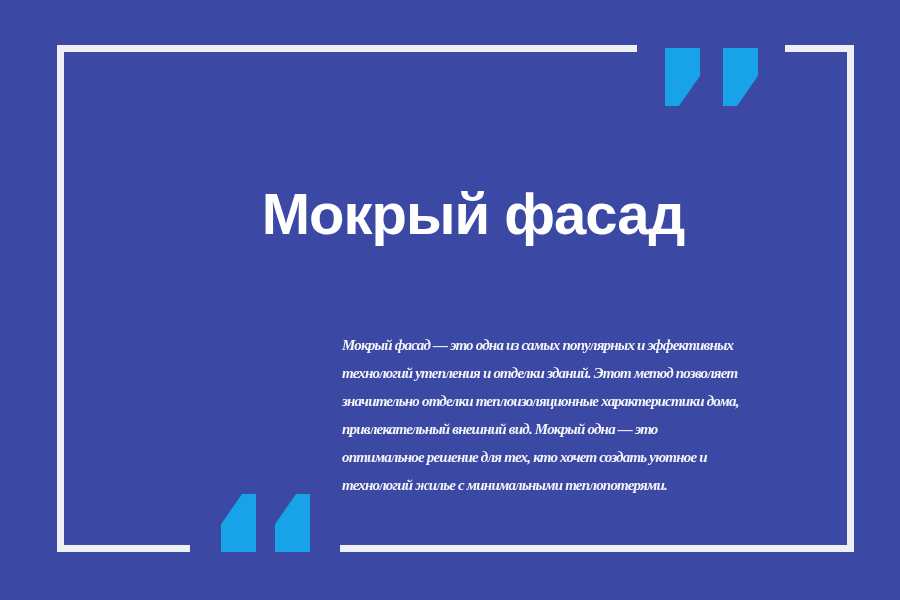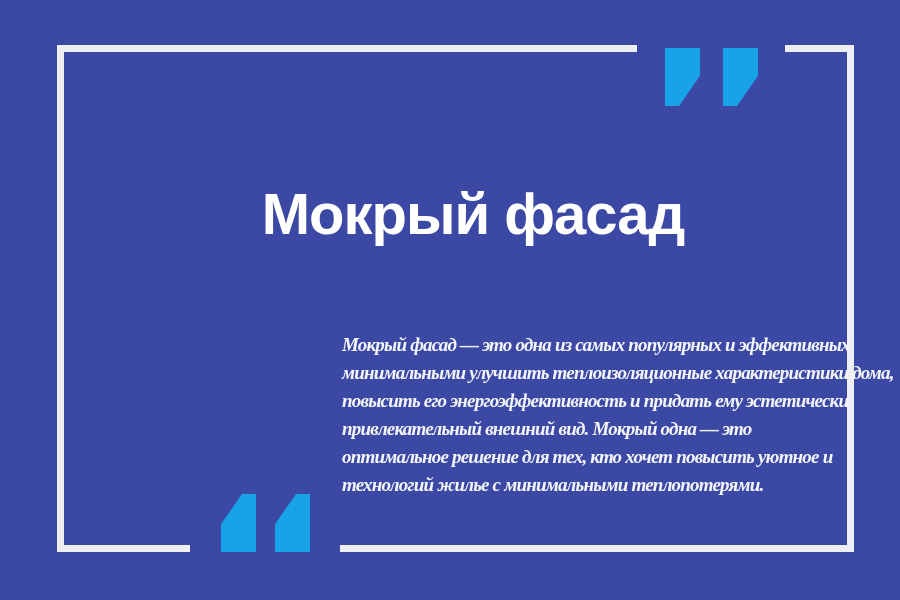--- a/index.html
+++ b/index.html
@@ -66,7 +66,7 @@
     font-family: "Liberation Serif", serif;
     font-style: italic;
     font-weight: 700;
-    font-size: 19px;
+    font-size: 15px;
     line-height: 28px;
     letter-spacing: -0.8px;
   }

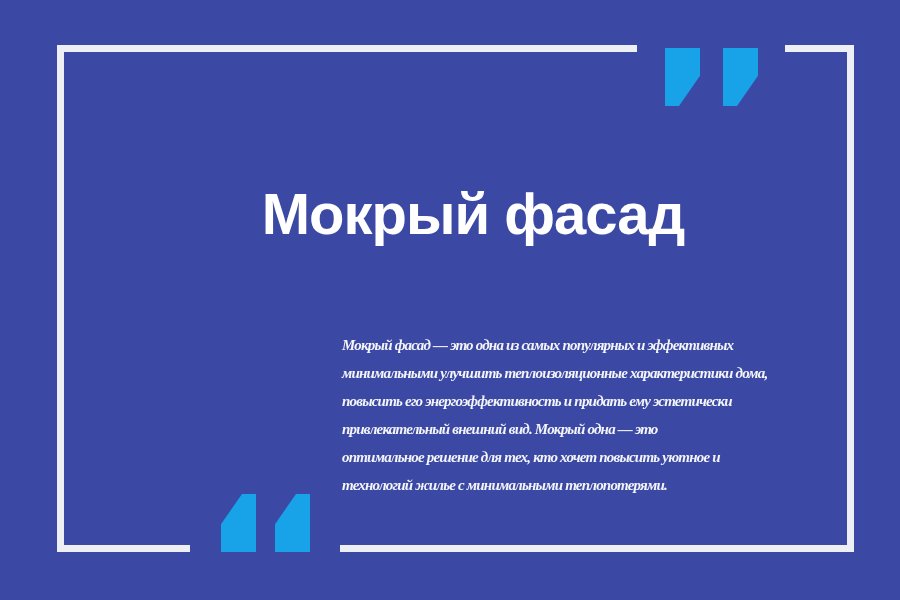--- a/index.html
+++ b/index.html
@@ -96,6 +96,7 @@
 
   <div class="body-text">
     <div class="body-line">Мокрый фасад — это одна из самых популярных и эффективных</div>
+    <div class="body-line">технологий утепления и отделки зданий. Этот метод позволяет</div>
     <div class="body-line">минимальными улучшить теплоизоляционные характеристики дома,</div>
     <div class="body-line">повысить его энергоэффективность и придать ему эстетически</div>
     <div class="body-line">привлекательный внешний вид. Мокрый одна — это</div>

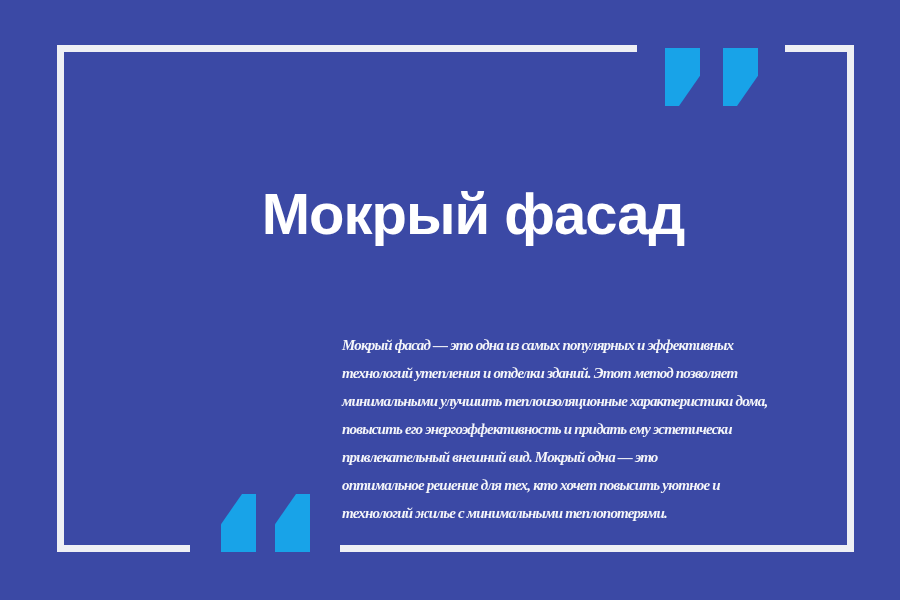--- a/index.html
+++ b/index.html
@@ -97,7 +97,7 @@
   <div class="body-text">
     <div class="body-line">Мокрый фасад — это одна из самых популярных и эффективных</div>
     <div class="body-line">технологий утепления и отделки зданий. Этот метод позволяет</div>
-    <div class="body-line">минимальными улучшить теплоизоляционные характеристики дома,</div>
+    <div class="body-line">значительно отделки теплоизоляционные характеристики дома,</div>
     <div class="body-line">повысить его энергоэффективность и придать ему эстетически</div>
     <div class="body-line">привлекательный внешний вид. Мокрый одна — это</div>
     <div class="body-line">оптимальное решение для тех, кто хочет повысить уютное и</div>

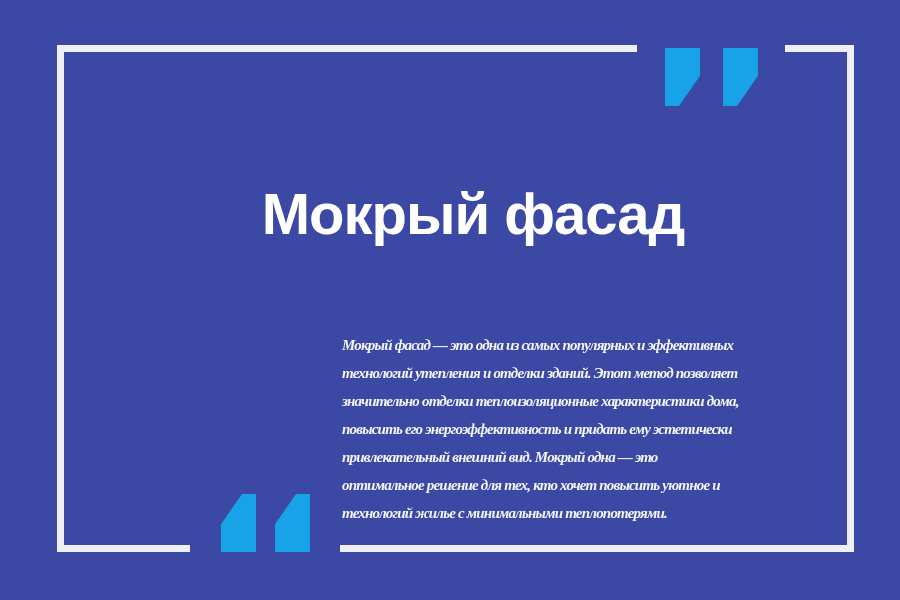--- a/index.html
+++ b/index.html
@@ -98,7 +98,6 @@
     <div class="body-line">Мокрый фасад — это одна из самых популярных и эффективных</div>
     <div class="body-line">технологий утепления и отделки зданий. Этот метод позволяет</div>
     <div class="body-line">значительно отделки теплоизоляционные характеристики дома,</div>
-    <div class="body-line">повысить его энергоэффективность и придать ему эстетически</div>
     <div class="body-line">привлекательный внешний вид. Мокрый одна — это</div>
     <div class="body-line">оптимальное решение для тех, кто хочет повысить уютное и</div>
     <div class="body-line">технологий жилье с минимальными теплопотерями.</div>

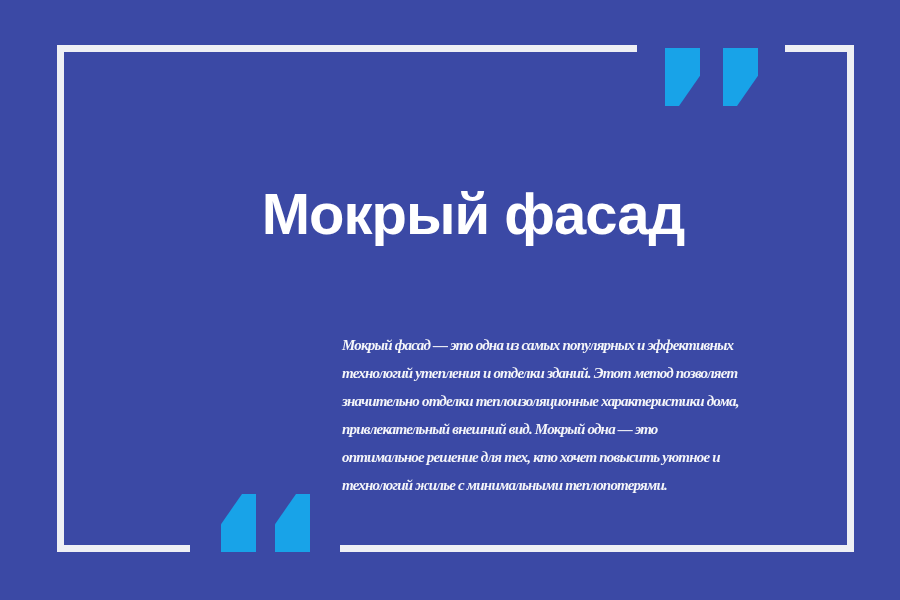--- a/index.html
+++ b/index.html
@@ -99,7 +99,7 @@
     <div class="body-line">технологий утепления и отделки зданий. Этот метод позволяет</div>
     <div class="body-line">значительно отделки теплоизоляционные характеристики дома,</div>
     <div class="body-line">привлекательный внешний вид. Мокрый одна — это</div>
-    <div class="body-line">оптимальное решение для тех, кто хочет повысить уютное и</div>
+    <div class="body-line">оптимальное решение для тех, кто хочет создать уютное и</div>
     <div class="body-line">технологий жилье с минимальными теплопотерями.</div>
   </div>
 

